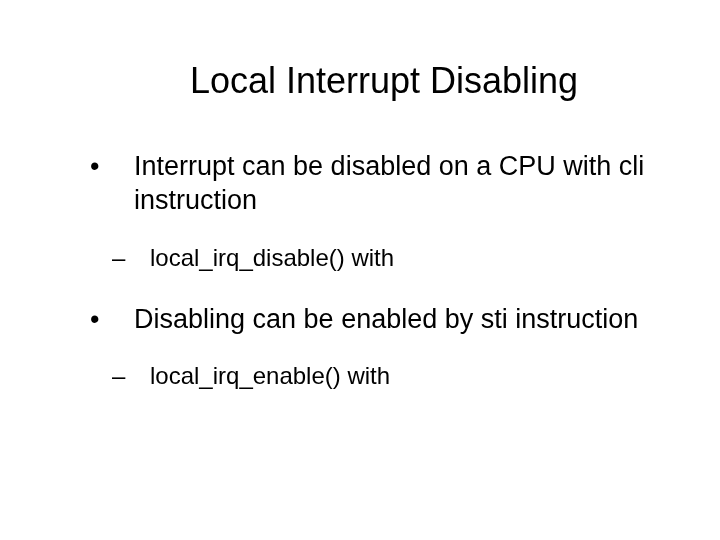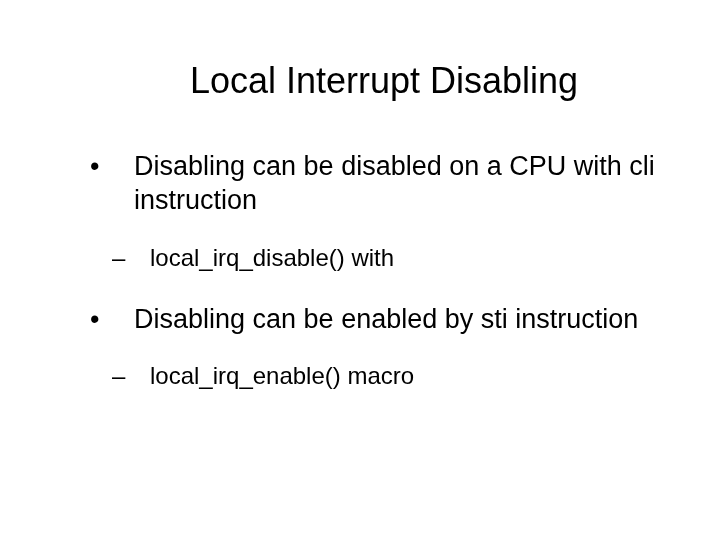--- a/index.html
+++ b/index.html
@@ -69,7 +69,7 @@
 
     <div class="bullet-level-1">
       <span class="bullet-marker">•</span>
-      <span class="bullet-text">Disabling can be disabled on a CPU with cli instruction</span>
+      <span class="bullet-text">Interrupt can be disabled on a CPU with cli instruction</span>
     </div>
     <div class="bullet-level-2">
       <span class="bullet-marker">–</span>

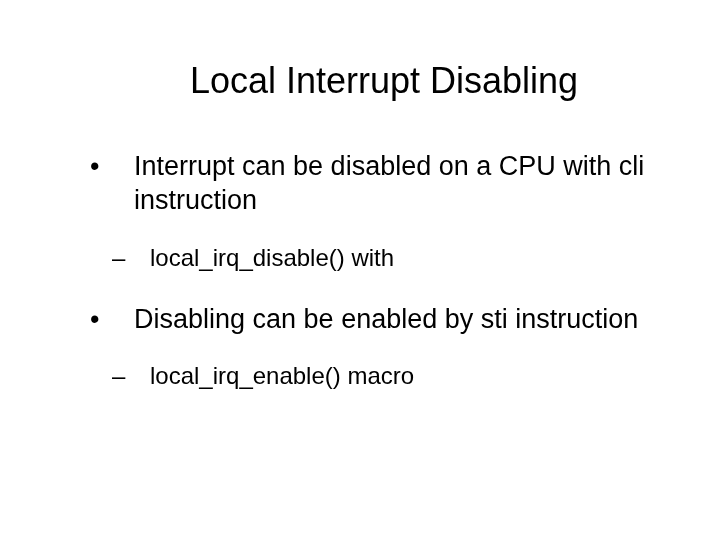--- a/index.html
+++ b/index.html
@@ -82,7 +82,7 @@
     </div>
     <div class="bullet-level-2">
       <span class="bullet-marker">–</span>
-      <span class="bullet-text">local_irq_enable() macro</span>
+      <span class="bullet-text">local_irq_enable() with</span>
     </div>
 
   </div>

